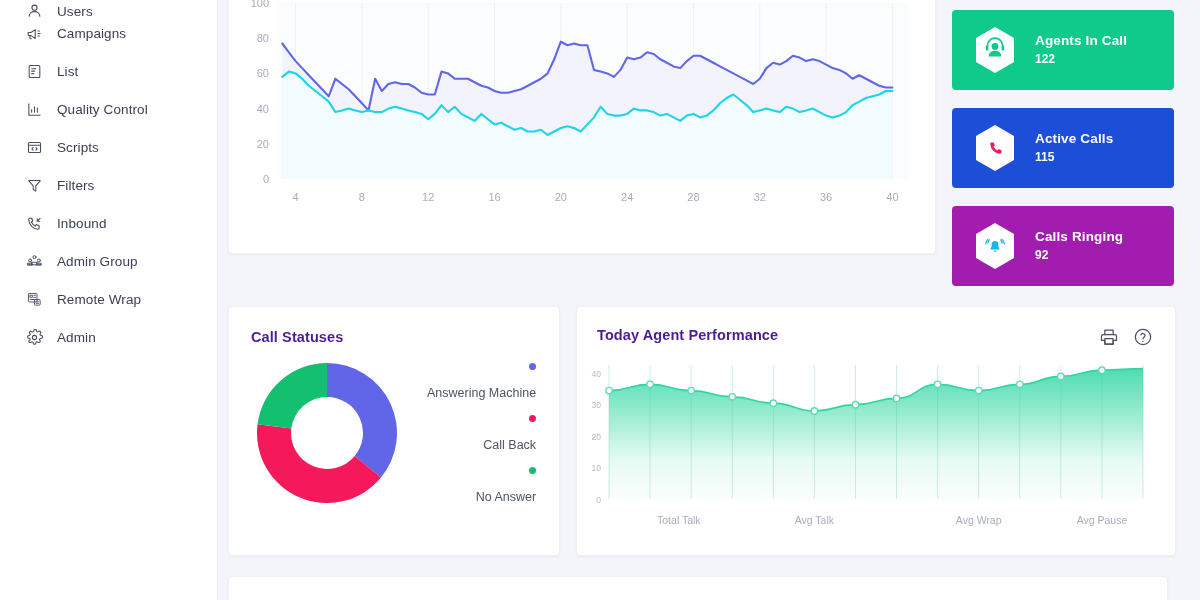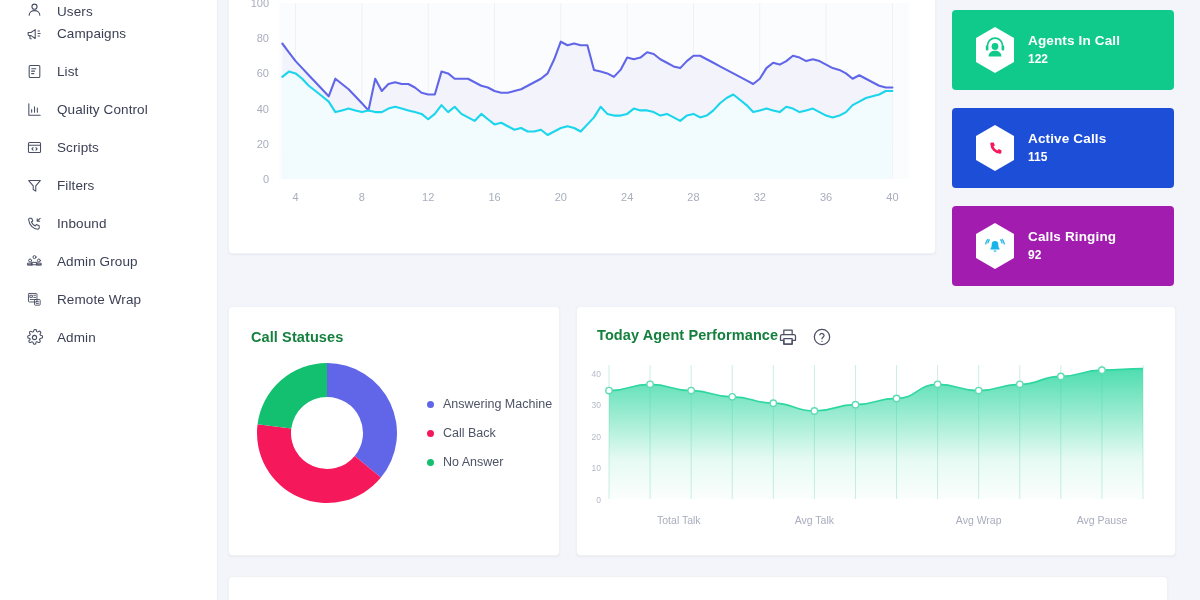--- a/index.html
+++ b/index.html
@@ -43,7 +43,7 @@
     white-space: nowrap;
   }
   
-  .nav-item.clipped { height: 14px; align-items: center; }
+  .nav-item.clipped { height: 14px; align-items: flex-start; }
   .nav-item.clipped .nav-icon svg { margin-bottom: -4px; }
   .nav-item.clipped .nav-label { position: relative; top: 4px; }
 

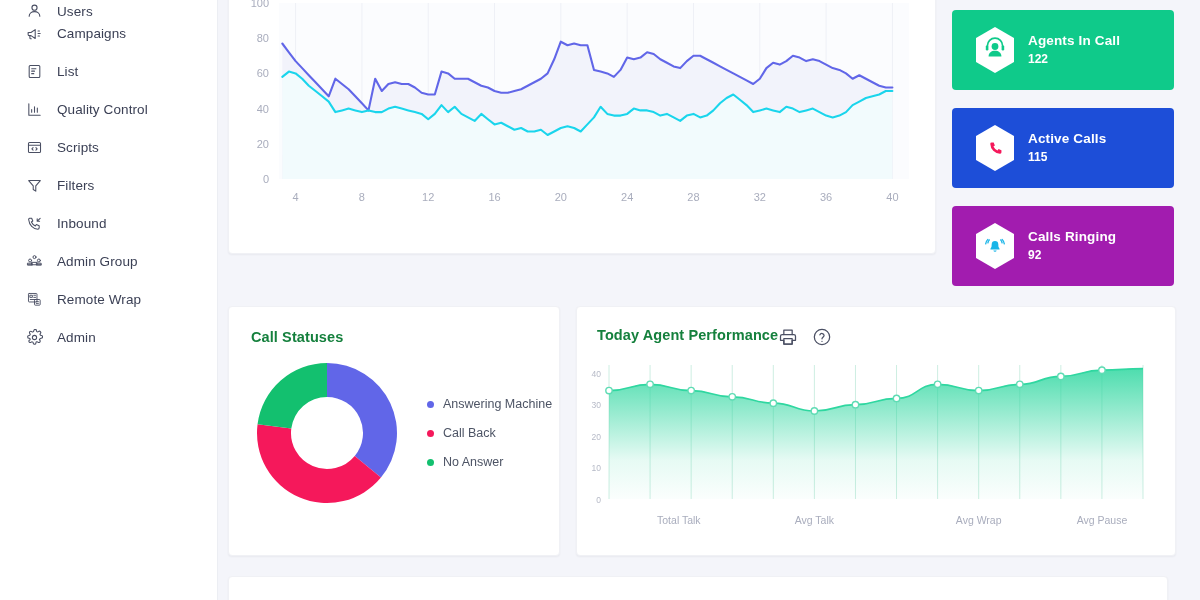--- a/index.html
+++ b/index.html
@@ -80,7 +80,7 @@
   .stat-card {
     height: 80px; border-radius: 4px;
     display: flex; align-items: center;
-    padding-left: 22px; gap: 12px;
+    padding-left: 22px; gap: 19px;
     color: #ffffff;
   }
   .stat-hex { width: 42px; height: 48px; flex: 0 0 42px; position: relative; }

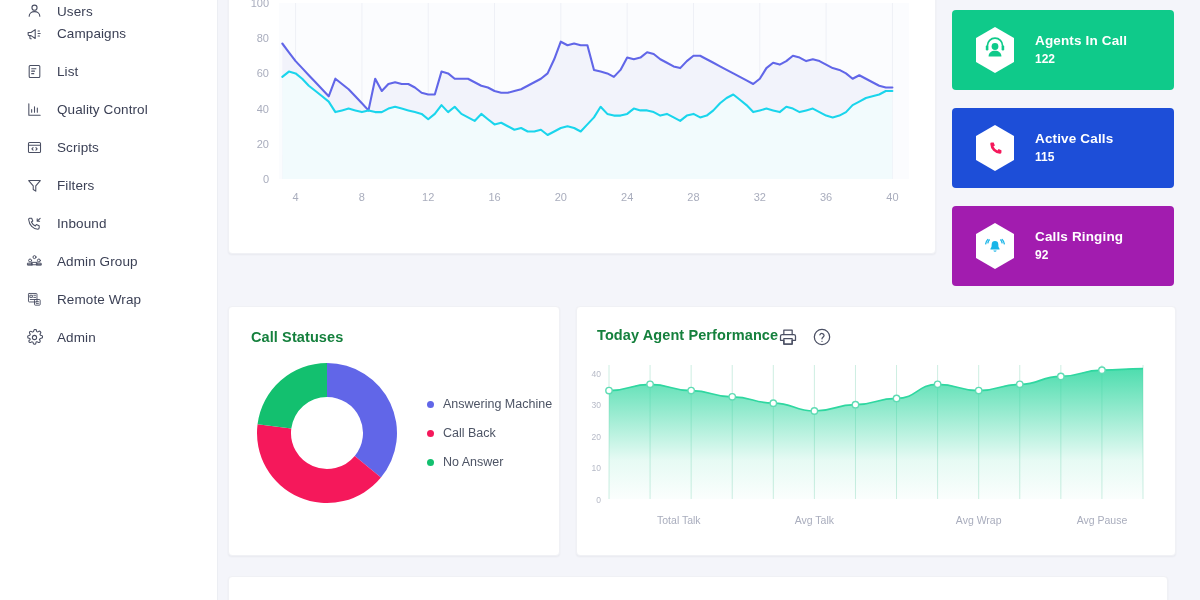--- a/index.html
+++ b/index.html
@@ -92,7 +92,7 @@
   
   .bottom-row { margin-top: 20px; }
   .donut-card { width: 332px; height: 250px; padding: 22px 22px 0 22px; position: relative; }
-  .card-title { font-size: 14.5px; font-weight: 700; color: #15803d; letter-spacing: .1px; }
+  .card-title { font-size: 14.5px; font-weight: 700; color: #4c1d95; letter-spacing: .1px; }
   .donut-body { display: flex; align-items: center; margin-top: 14px; }
   .donut-wrap { width: 148px; height: 148px; flex: 0 0 148px; margin-left: 2px; }
   .donut-wrap svg { width: 148px; height: 148px; display: block; }

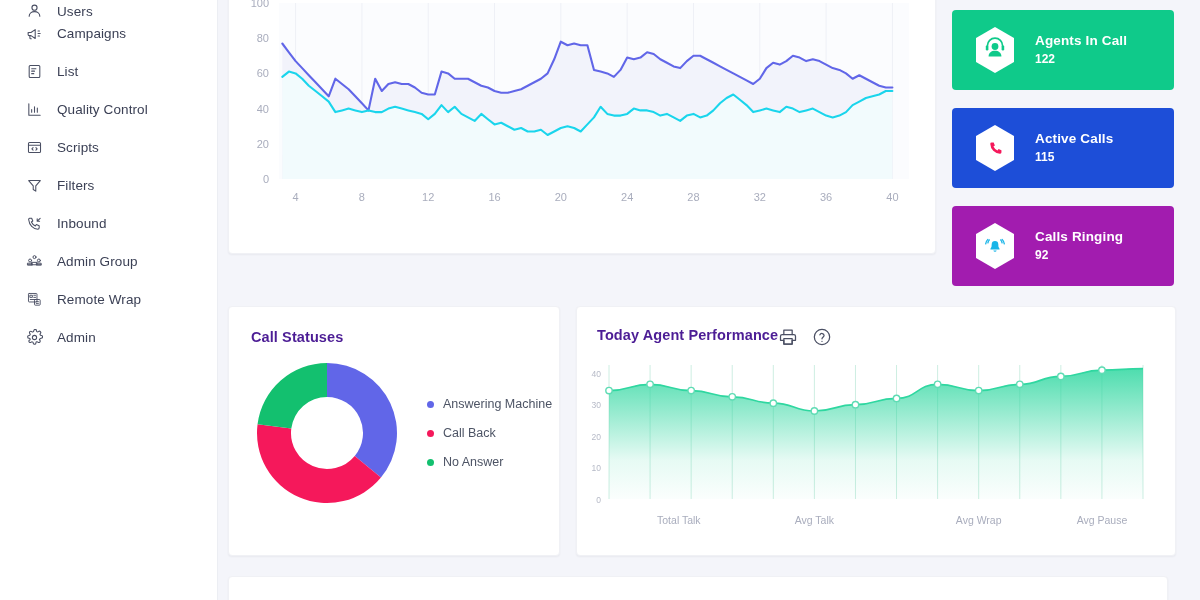--- a/index.html
+++ b/index.html
@@ -102,7 +102,7 @@
   .legend-label { font-size: 12.5px; color: #4d5465; white-space: nowrap; }
 
   .perf-card { width: 600px; height: 250px; padding: 20px 20px 0 20px; position: relative; }
-  .perf-head { display: flex; align-items: flex-start; }
+  .perf-head { display: flex; align-items: flex-start; justify-content: space-between; }
   .perf-actions { display: flex; align-items: center; gap: 14px; padding-right: 2px; }
   .icon-btn { width: 20px; height: 20px; color: #4a4f63; cursor: pointer; display: block; }
   .icon-btn svg { width: 20px; height: 20px; display: block; }

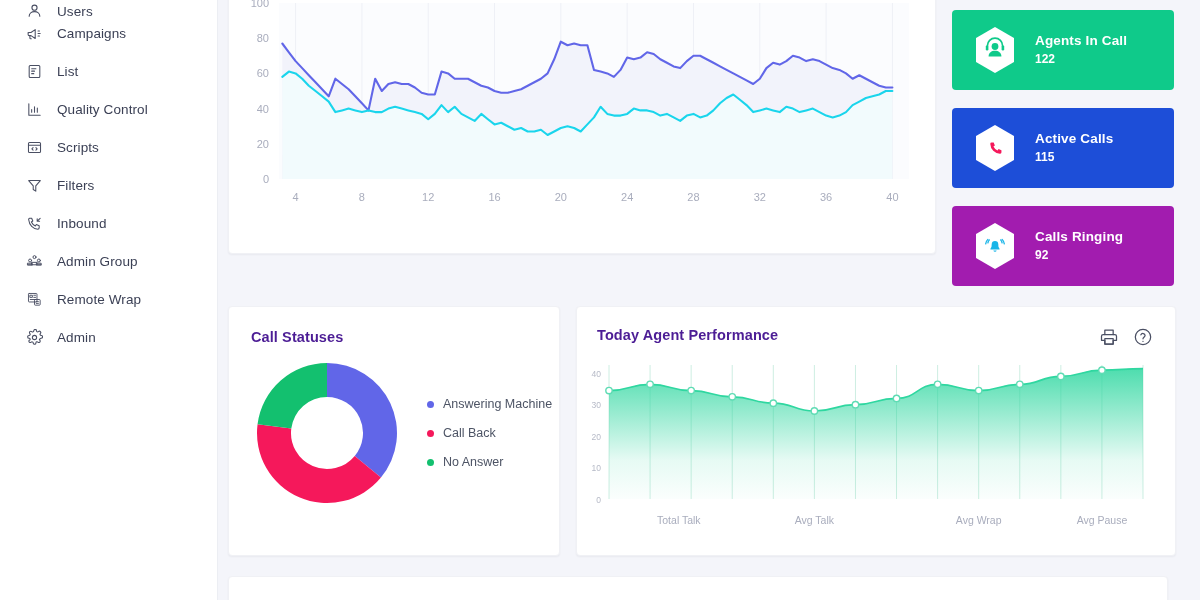--- a/index.html
+++ b/index.html
@@ -97,7 +97,7 @@
   .donut-wrap { width: 148px; height: 148px; flex: 0 0 148px; margin-left: 2px; }
   .donut-wrap svg { width: 148px; height: 148px; display: block; }
   .legend { margin-left: 26px; display: flex; flex-direction: column; gap: 15px; }
-  .legend-item { display: flex; align-items: center; gap: 9px; }
+  .legend-item { display: flex; align-items: flex-end; gap: 16px; flex-direction: column; }
   .legend-dot { width: 7px; height: 7px; border-radius: 50%; flex: 0 0 7px; }
   .legend-label { font-size: 12.5px; color: #4d5465; white-space: nowrap; }
 

